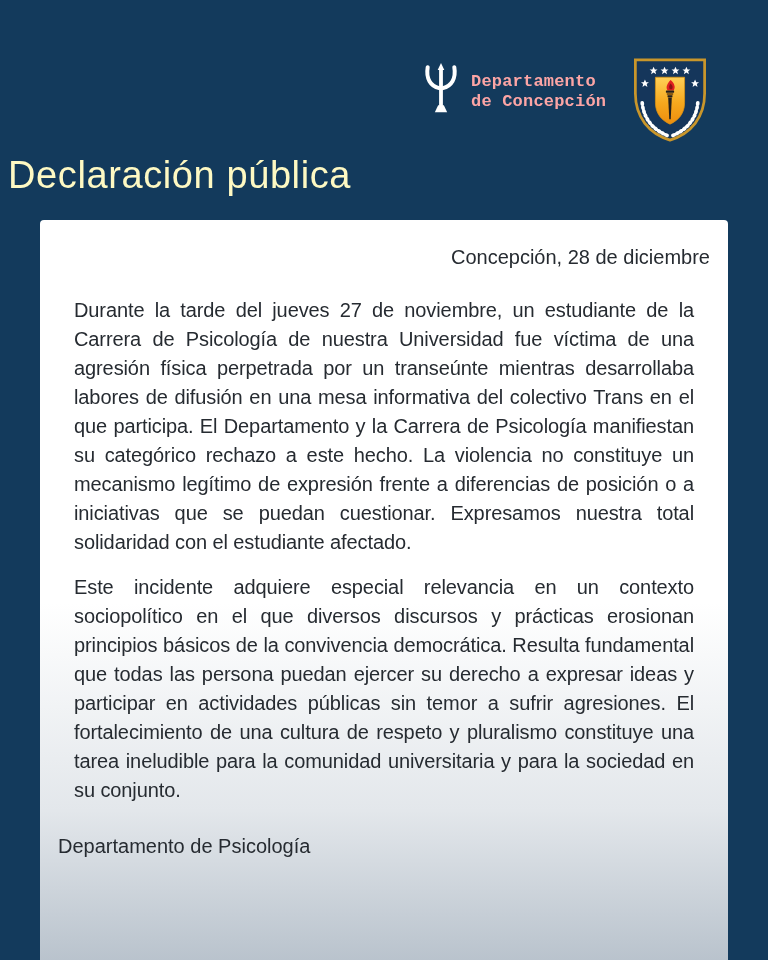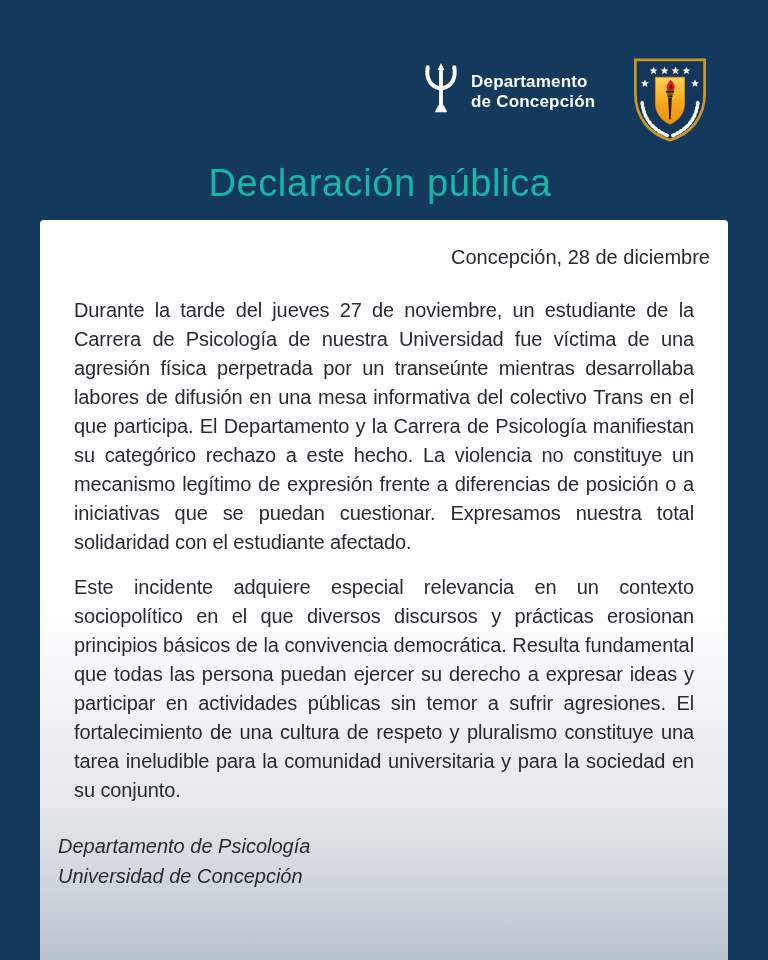--- a/index.html
+++ b/index.html
@@ -15,7 +15,7 @@
     display:flex;align-items:center;gap:11px;
   }
   .brand-name{
-    color:#ffffff;font-size:17px;font-weight:700;line-height:1.2;letter-spacing:.2px;
+    color:#fca5a5;font-size:17px;font-weight:700;line-height:1.2;letter-spacing:.2px;font-family:Liberation Mono, monospace;
   }
   .crest{position:absolute;left:629px;top:56px;width:82px;height:88px;}
   .page-title{

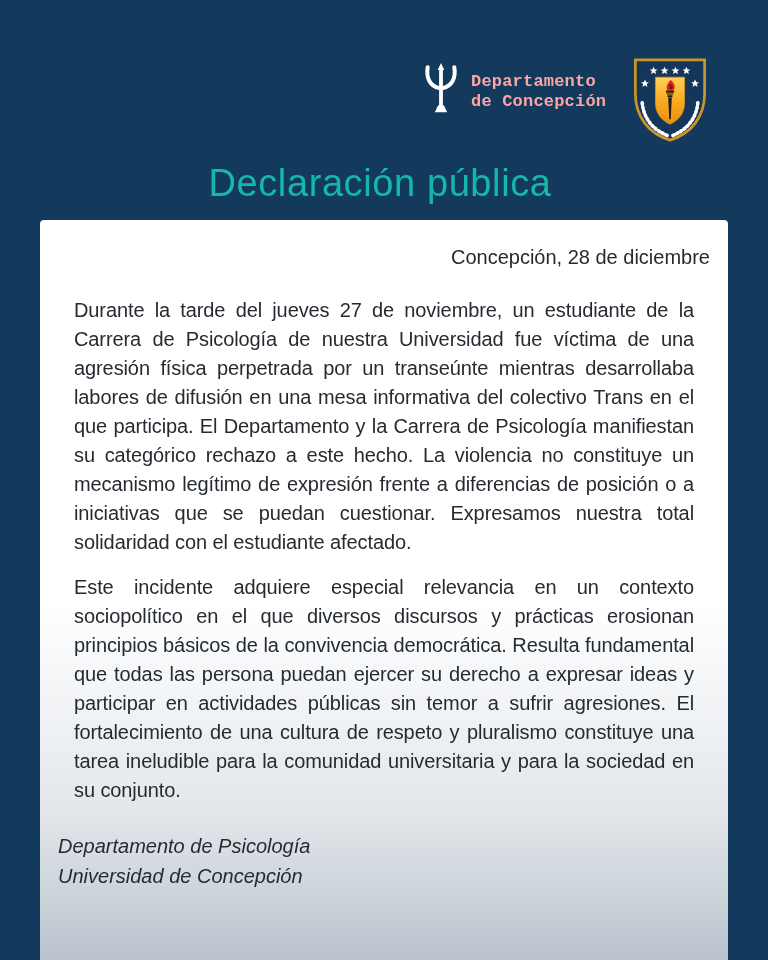--- a/index.html
+++ b/index.html
@@ -19,8 +19,8 @@
   }
   .crest{position:absolute;left:629px;top:56px;width:82px;height:88px;}
   .page-title{
-    position:absolute;top:146px;left:0;width:728px;margin:16px;
-    text-align:center;color:#14b8a6;
+    position:absolute;top:146px;left:0;width:728px;margin:8px;
+    text-align:left;color:#fef9c3;
     font-size:38px;font-weight:500;letter-spacing:.6px;
   }
   .card{

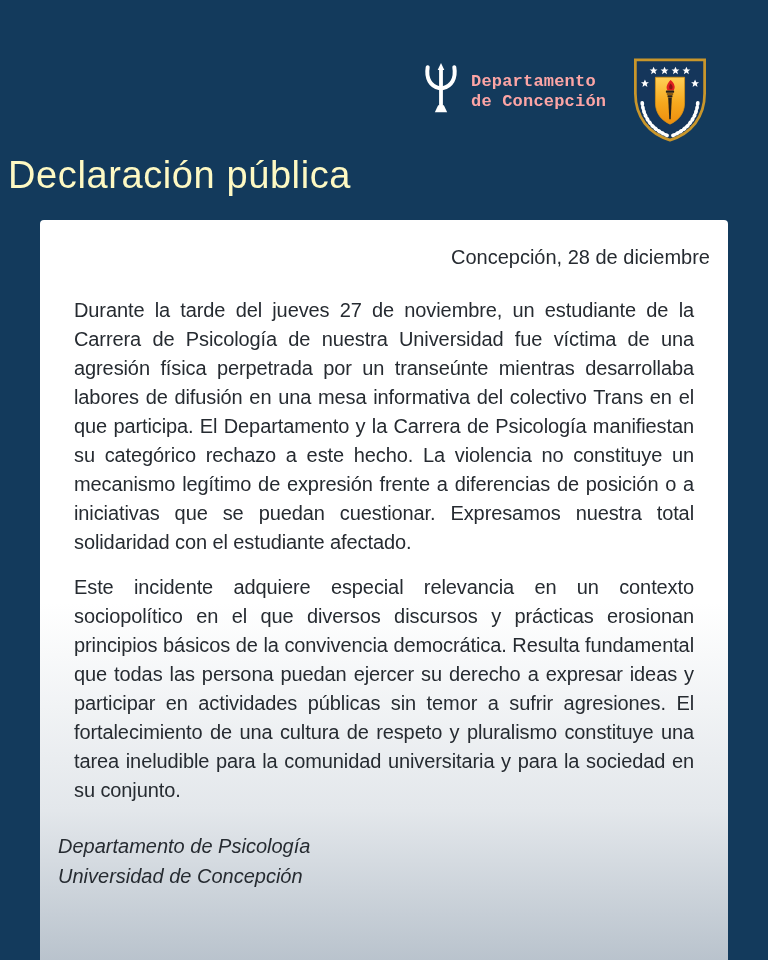--- a/index.html
+++ b/index.html
@@ -38,7 +38,7 @@
     text-align:justify;letter-spacing:-0.1px;
   }
   .signature{margin-top:26px;font-size:20px;line-height:30px;color:#262b31;}
-  .signature div{white-space:nowrap;font-style:italic;}
+  .signature div{white-space:nowrap;}
 </style>
 </head>
 <body>

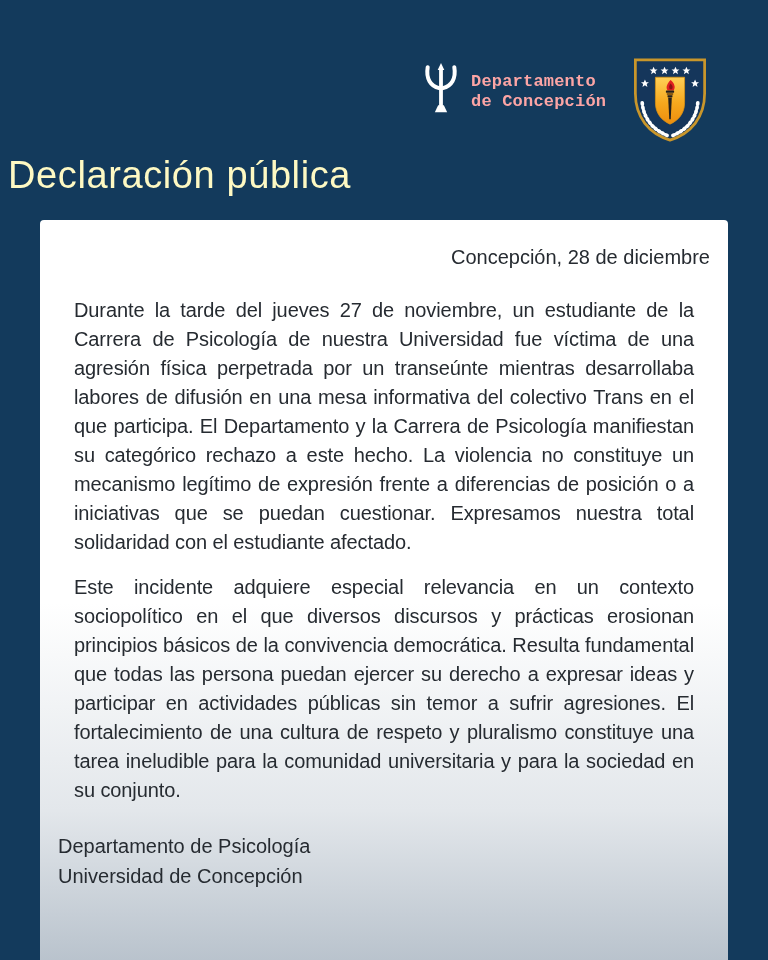--- a/index.html
+++ b/index.html
@@ -99,7 +99,6 @@
   <p class="body-par">Este incidente adquiere especial relevancia en un contexto sociopolítico en el que diversos discursos y prácticas erosionan principios básicos de la convivencia democrática. Resulta fundamental que todas las persona puedan ejercer su derecho a expresar ideas y participar en actividades públicas sin temor a sufrir agresiones. El fortalecimiento de una cultura de respeto y pluralismo constituye una tarea ineludible para la comunidad universitaria y para la sociedad en su conjunto.</p>
   <div class="signature">
     <div>Departamento de Psicología</div>
-    <div>Universidad de Concepción</div>
   </div>
 </main>
 

